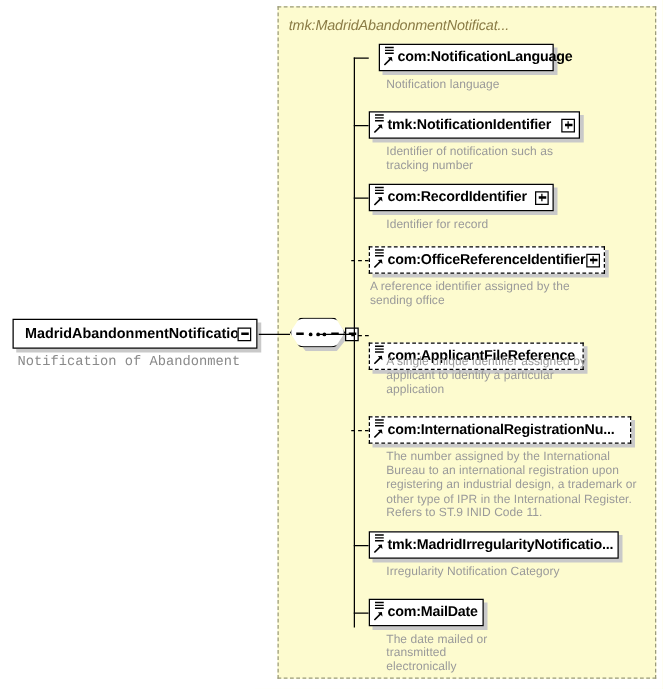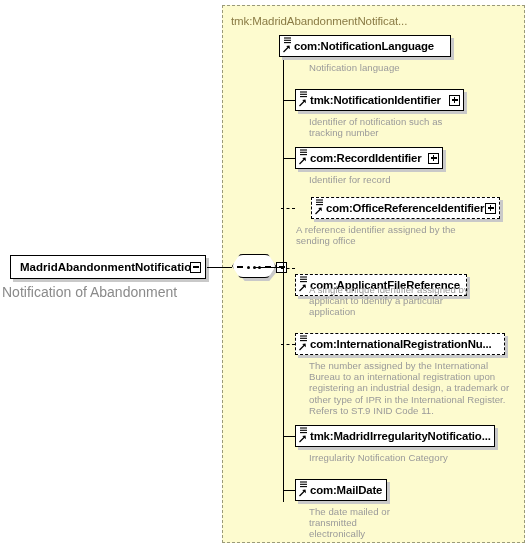--- a/index.html
+++ b/index.html
@@ -29,6 +29,7 @@
     color: #8a7b45;
     white-space: nowrap;
     letter-spacing: -0.1px;
+    font-style: italic;
   }
 
   

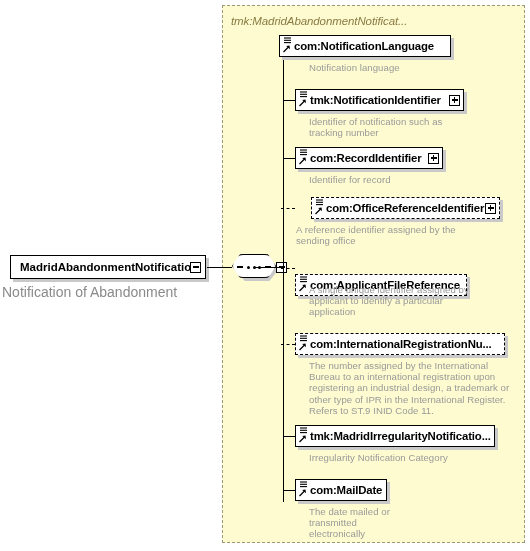--- a/index.html
+++ b/index.html
@@ -231,7 +231,7 @@
 <div class="conn-h" style="left:283px; top:436px; width:12px;"></div>
 <div class="conn-h" style="left:283px; top:490px; width:12px;"></div>
 
-<div class="node" style="left:279px; top:35px; width:172px;text-decoration:underline;">
+<div class="node" style="left:303px; top:35px; width:140px;text-decoration:underline;">
   <div class="nshadow"></div>
   <div class="nface">
     <span class="nlabel">com:NotificationLanguage</span>

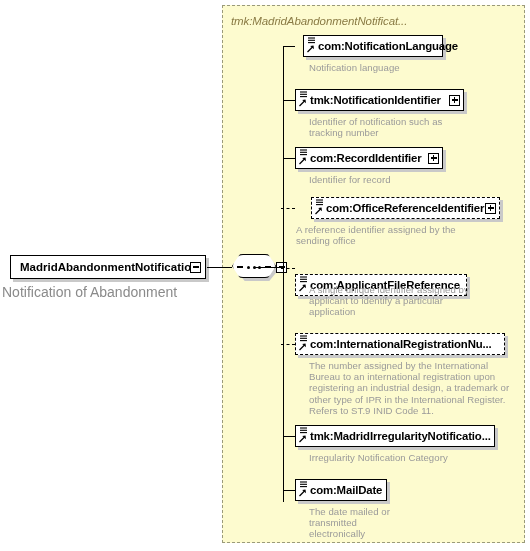--- a/index.html
+++ b/index.html
@@ -291,7 +291,7 @@
 </div>
 <div class="annot" style="left:309px; top:174px; width:200px;">Identifier for record</div>
 
-<div class="node optional" style="left:295px; top:197px; width:189px;margin-left:16px;">
+<div class="node optional" style="left:295px; top:197px; width:189px;">
   <div class="nshadow"></div>
   <div class="nface">
     <span class="nlabel">com:OfficeReferenceIdentifier</span>

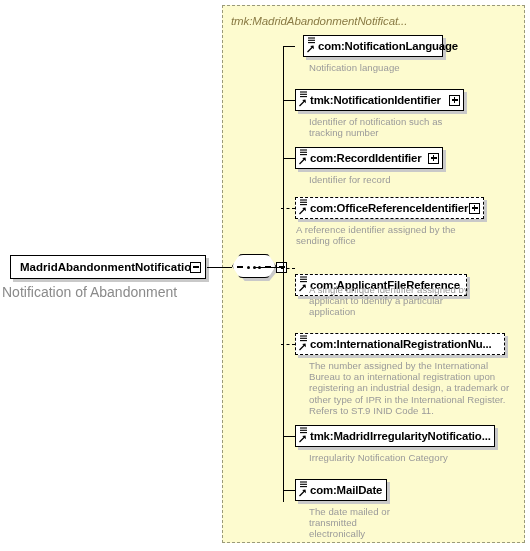--- a/index.html
+++ b/index.html
@@ -62,10 +62,11 @@
   }
   #root-annot {
     position: absolute;
-    left: 2px; top: 284px;
-    font-size: 14px;
+    left: 14px; top: 284px;
+    font-size: 11px;
     color: #8a8a8a;
     white-space: nowrap;
+    font-family: Liberation Mono, monospace;
   }
 
   

